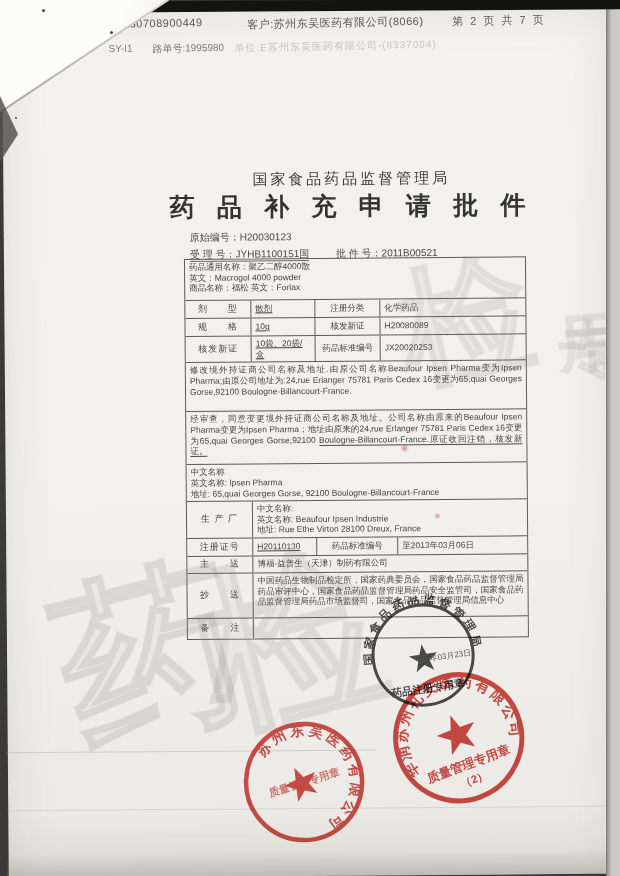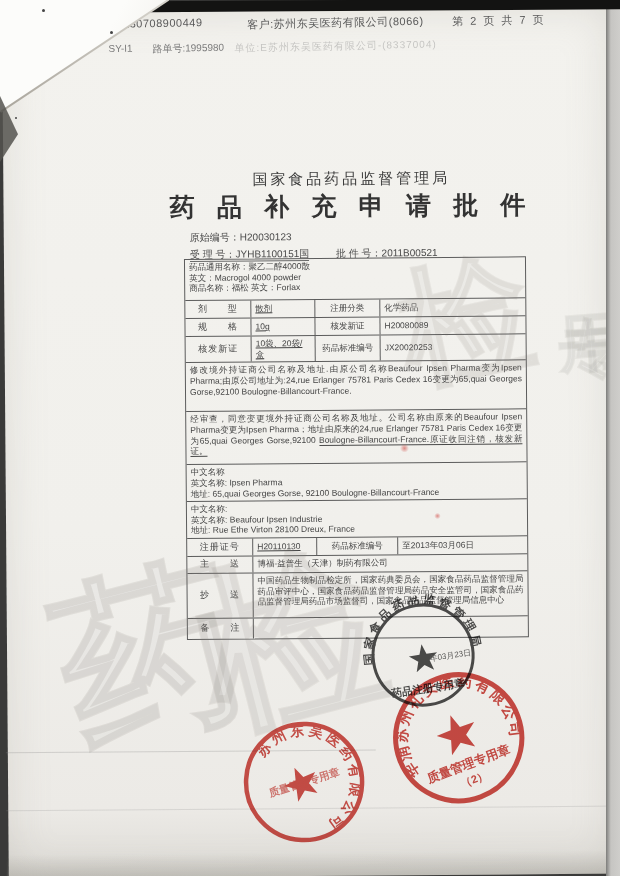--- a/index.html
+++ b/index.html
@@ -183,6 +183,7 @@
         </div>
       </div>
       <div class="tr r8">
+        <div class="th">生 产 厂</div>
         <div class="td full cell-lines">
           <div>中文名称:</div>
           <div>英文名称: Beaufour Ipsen Industrie</div>

